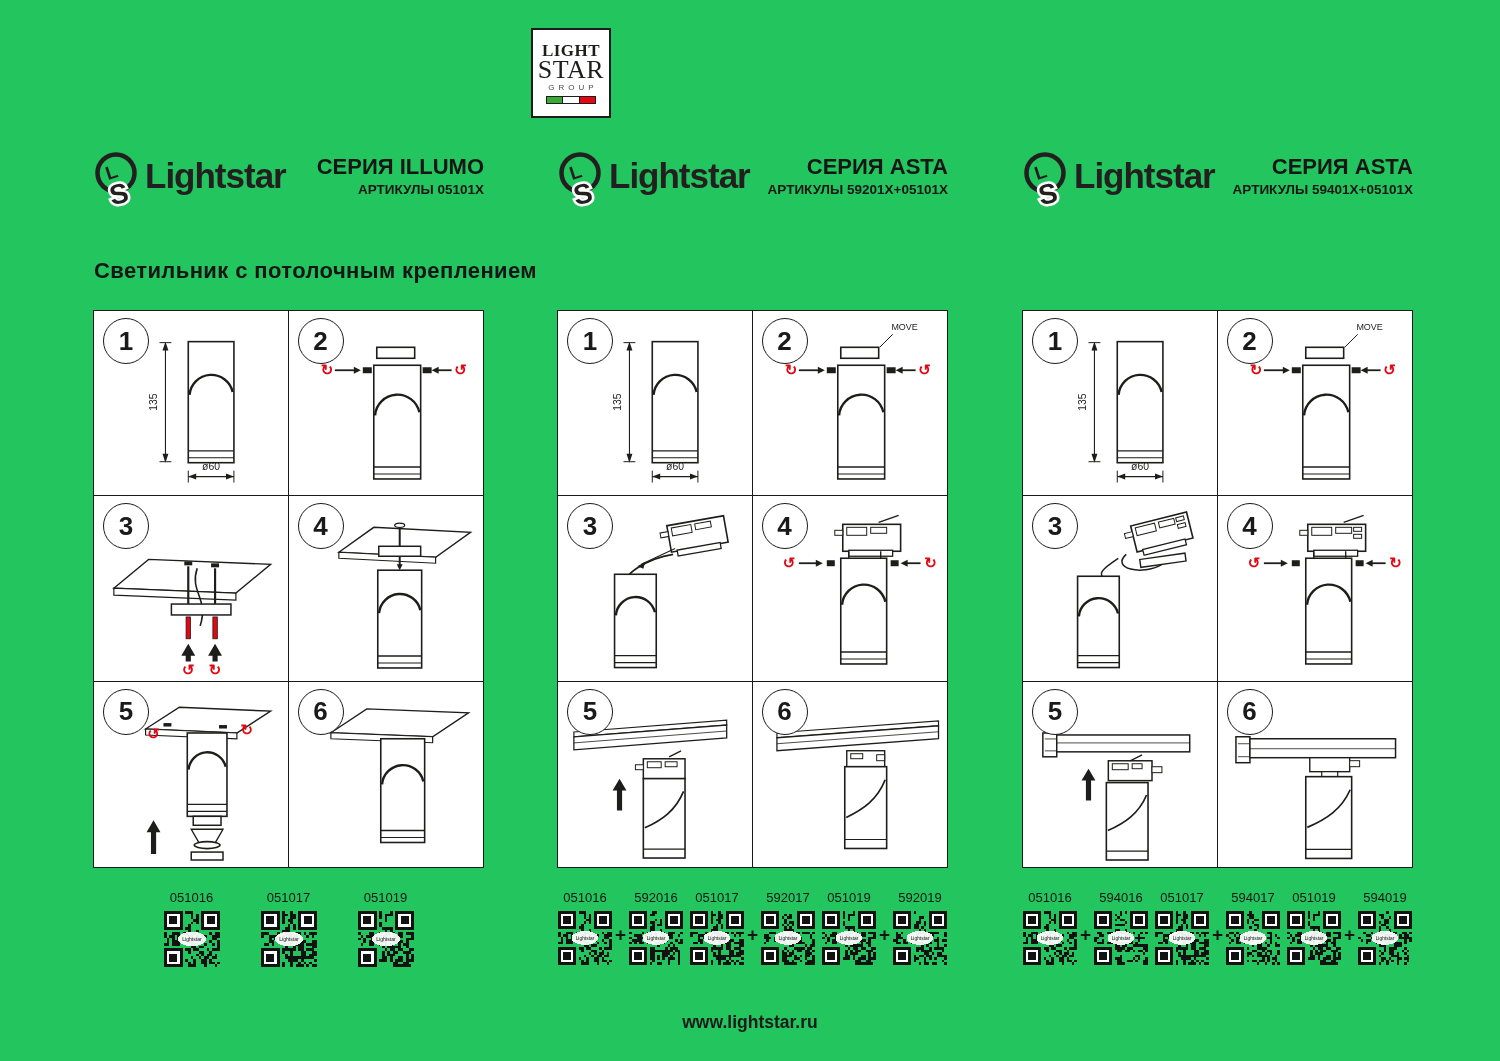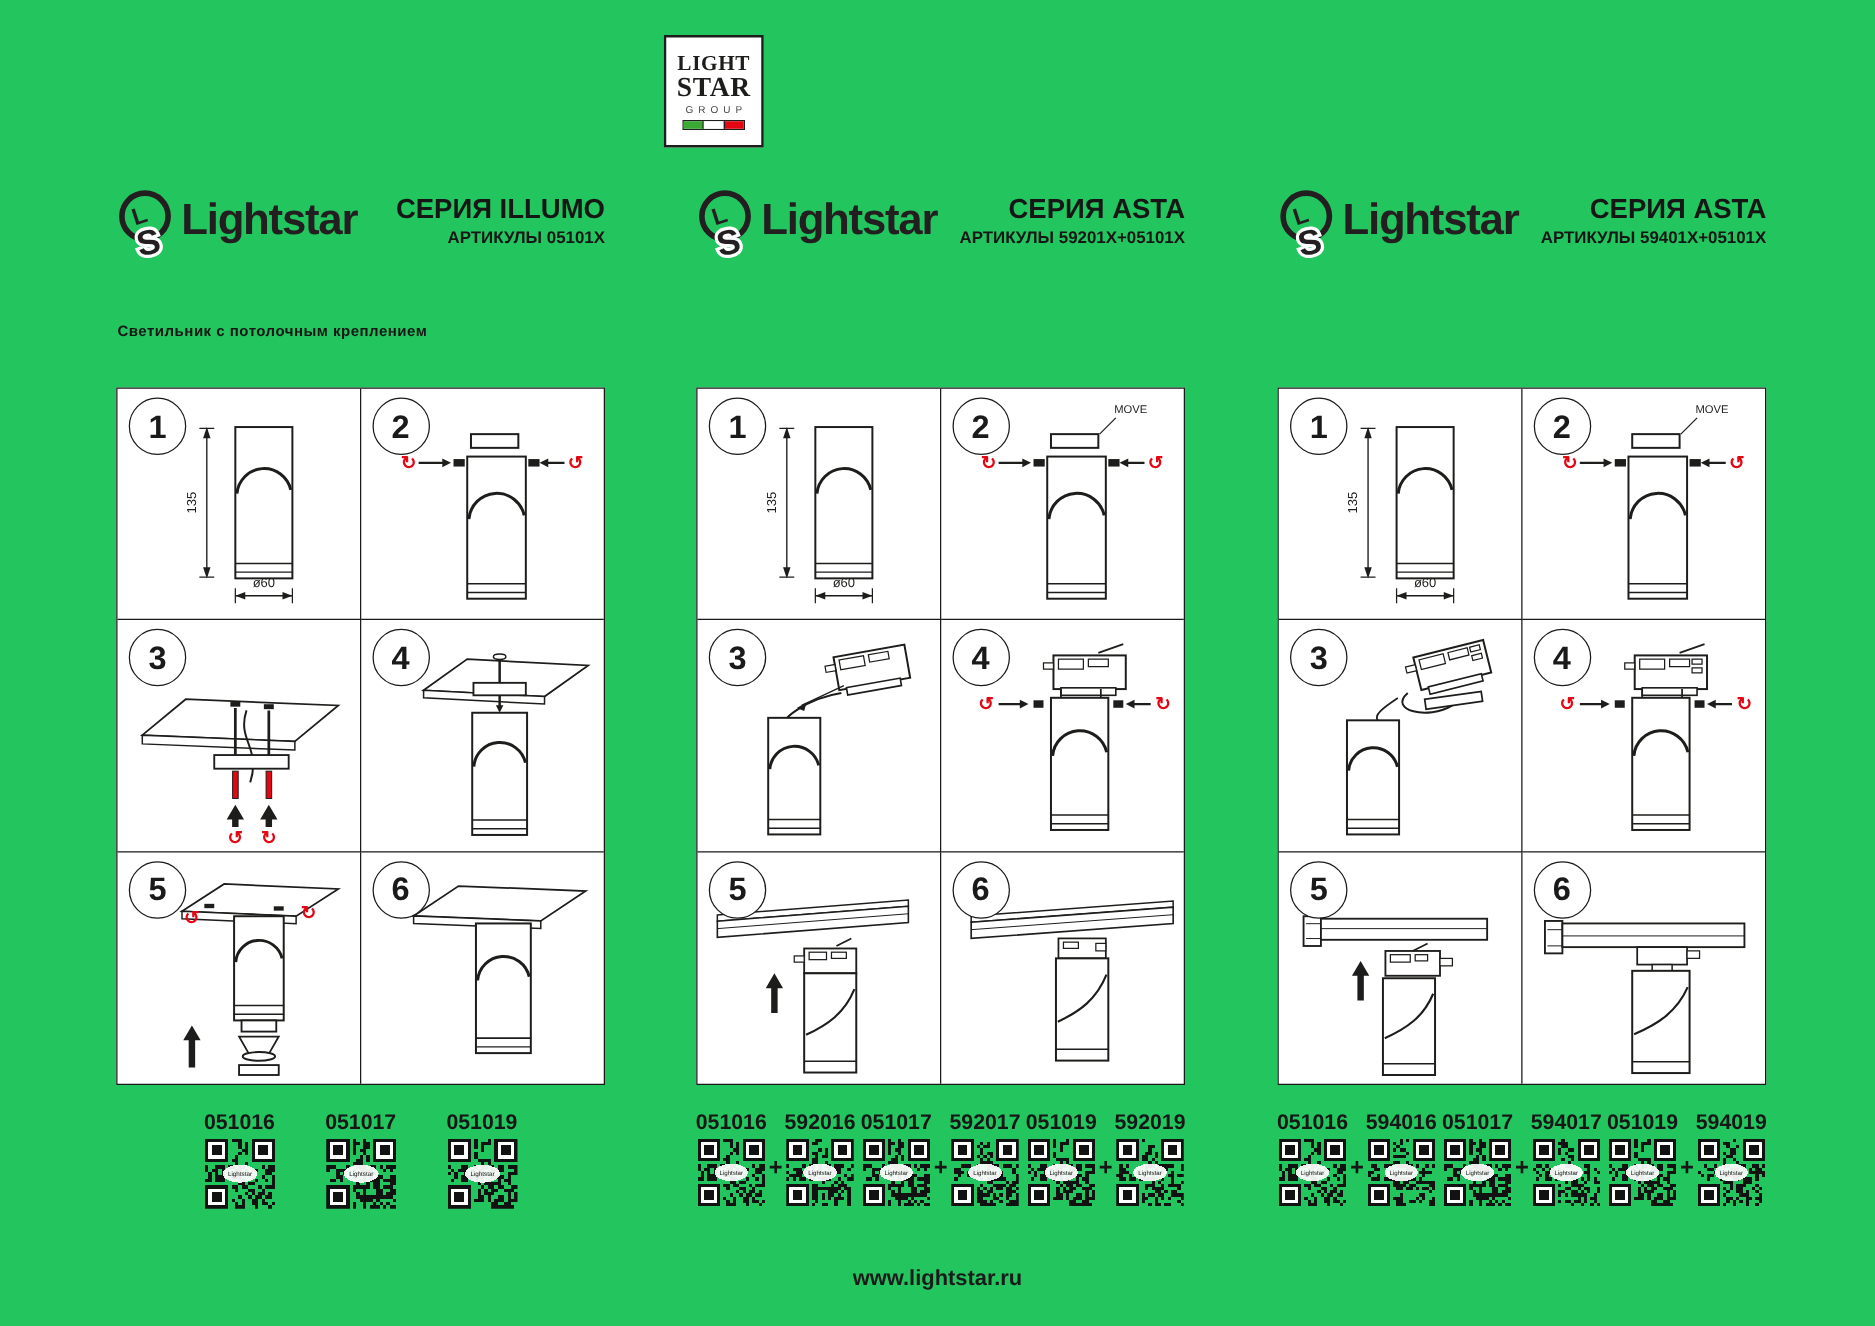--- a/index.html
+++ b/index.html
@@ -10,7 +10,7 @@
   .ls-box{position:absolute;left:531px;top:28px;width:76px;height:86px;border:2px solid #1d1d1b;
           display:flex;flex-direction:column;align-items:center;justify-content:center;background:#fff;}
   .ls-light{font-family:"Liberation Serif","DejaVu Serif",serif;font-weight:700;font-size:17px;line-height:17px;letter-spacing:.5px;}
-  .ls-star{font-family:"Liberation Serif","DejaVu Serif",serif;font-weight:700;font-size:22px;line-height:21px;letter-spacing:.5px;}
+  .ls-star{font-family:"Liberation Serif","DejaVu Serif",serif;font-weight:400;font-size:26px;line-height:21px;letter-spacing:.5px;}
   .ls-group{font-size:8px;letter-spacing:4px;color:#4a4a4a;margin:3px 0 4px 4px;}
   .ls-flag{width:48px;height:6px;border:1px solid #1d1d1b;display:flex;}
   .ls-flag span{flex:1;}

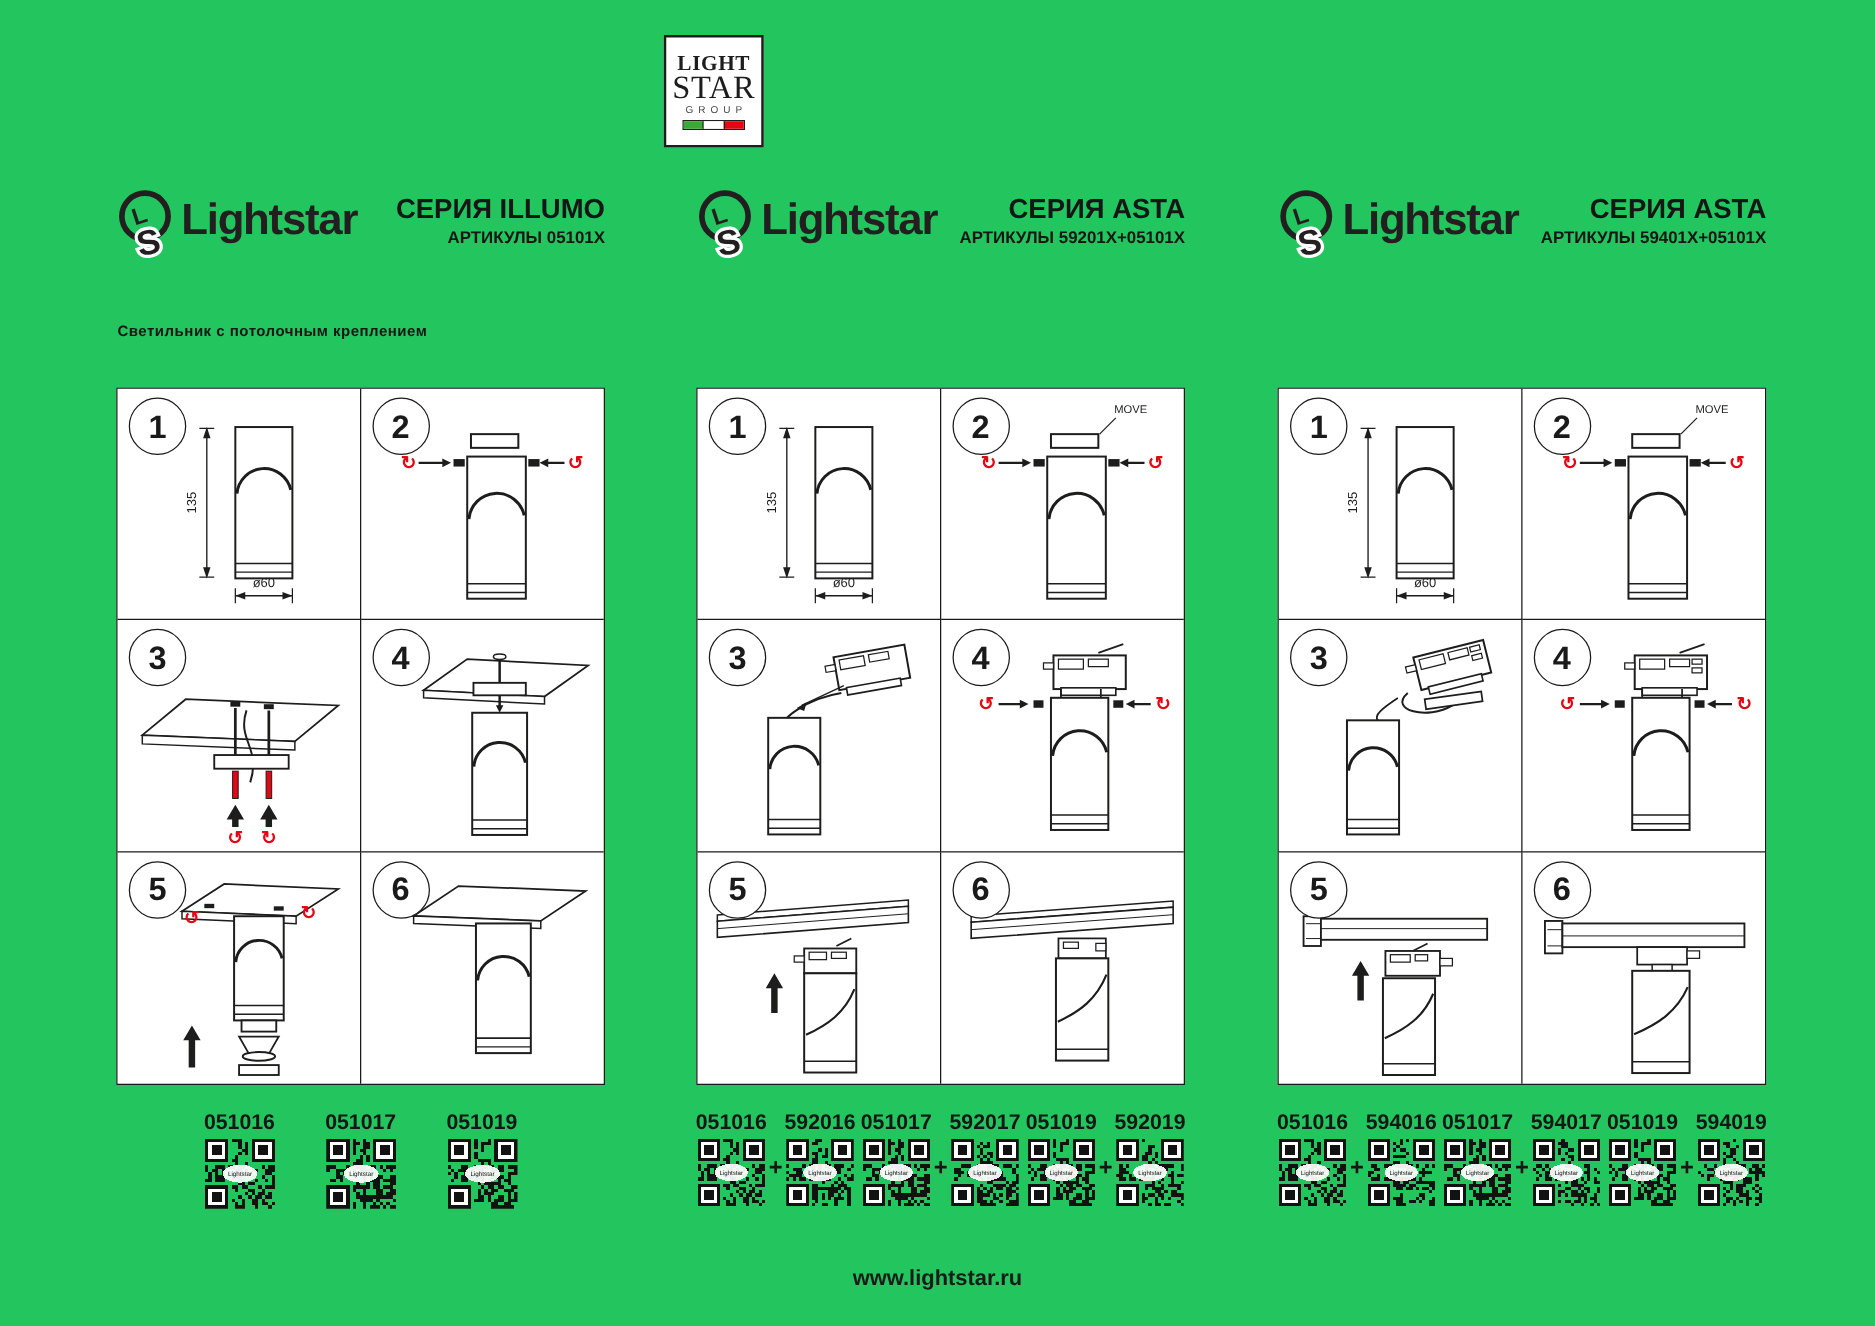--- a/index.html
+++ b/index.html
@@ -32,7 +32,7 @@
   .series{font-weight:700;font-size:22px;line-height:26px;color:#161616;}
   .articles{font-weight:700;font-size:13.5px;line-height:20px;color:#161616;}
 
-  .subtitle{position:absolute;top:258px;left:1px;width:100%;font-weight:700;font-size:12px;
+  .subtitle{position:absolute;top:258px;left:1px;width:100%;font-weight:700;font-size:22px;
             letter-spacing:.4px;color:#161616;white-space:nowrap;}
   .col2 .subtitle,.col3 .subtitle{letter-spacing:1.1px;}
 

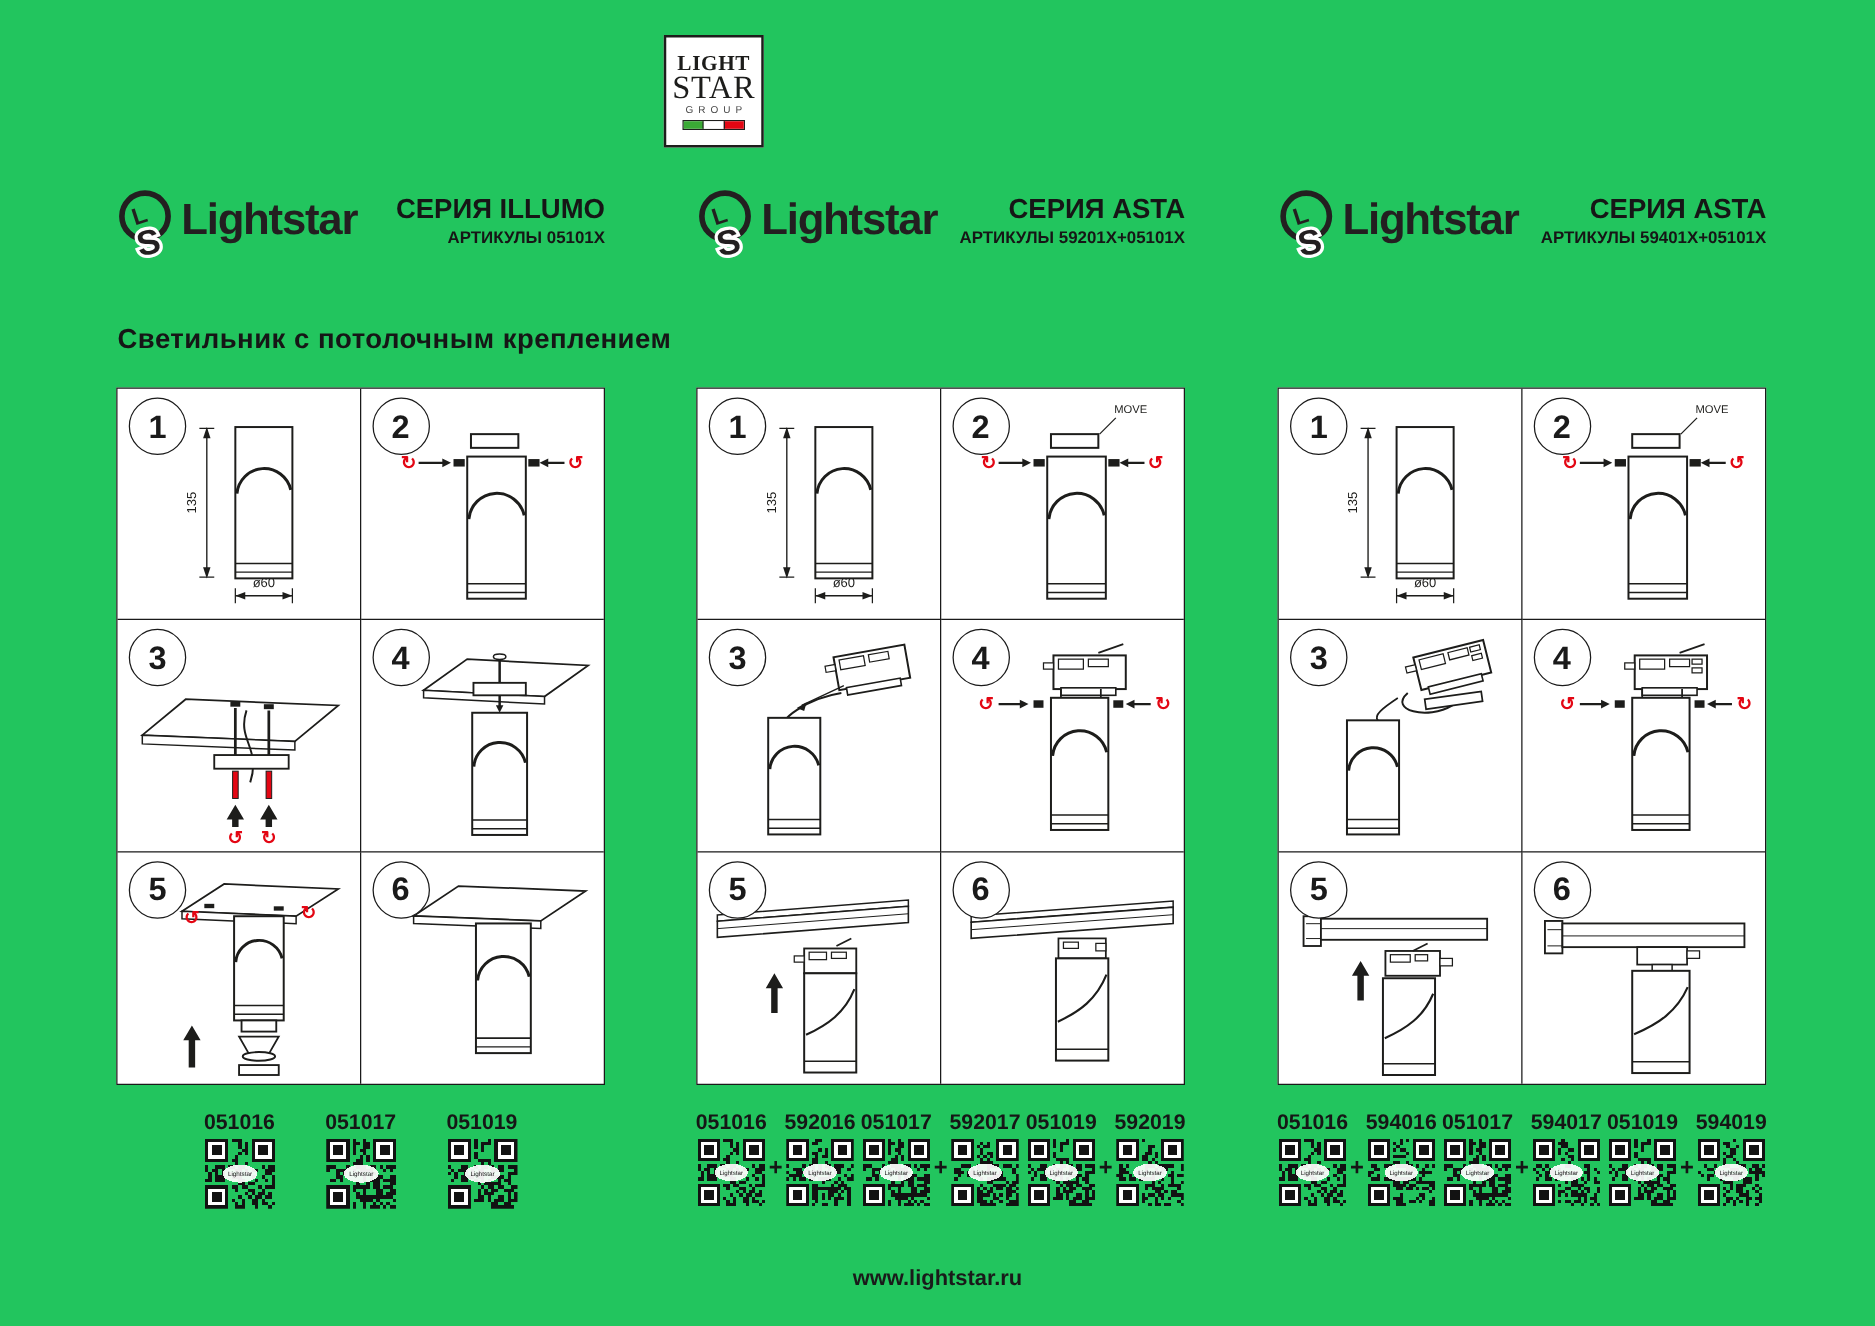--- a/index.html
+++ b/index.html
@@ -53,7 +53,7 @@
   .pair{display:flex;align-items:flex-start;gap:2px;}
   .qr-item{display:flex;flex-direction:column;align-items:center;width:56px;}
   .qr-row.pairs .qr-item{width:54px;}
-  .qr-label{font-weight:700;font-size:17px;line-height:20px;color:#161616;margin-bottom:3px;white-space:nowrap;}
+  .qr-label{font-weight:400;font-size:13px;line-height:20px;color:#161616;margin-bottom:3px;white-space:nowrap;}
   .qr{width:56px;height:56px;}
   .qr-row.pairs .qr{width:54px;height:54px;}
   .plus{font-size:19px;font-weight:700;margin-top:36px;width:13px;text-align:center;color:#161616;}

